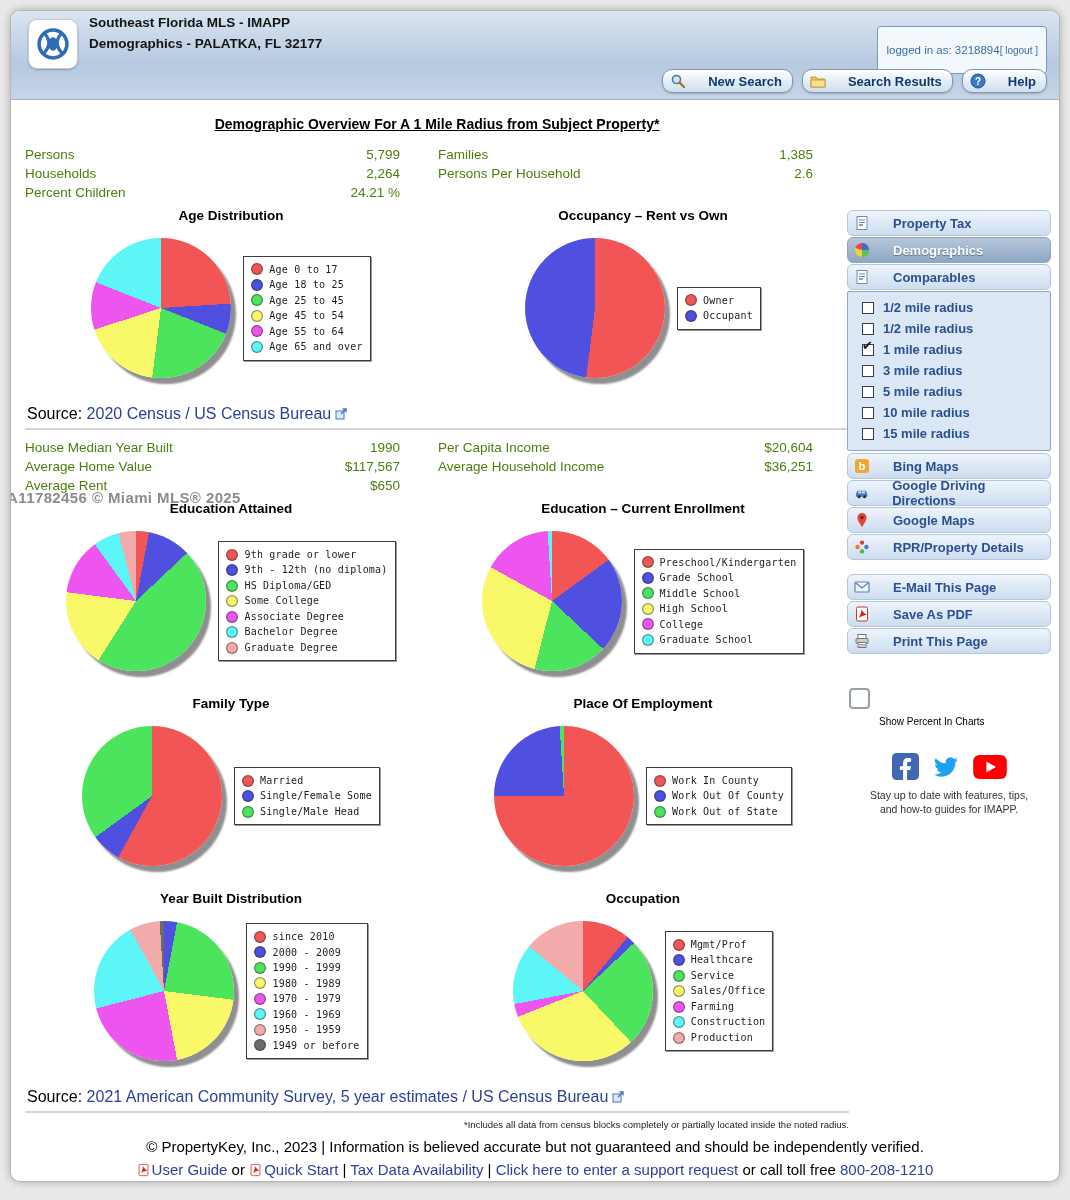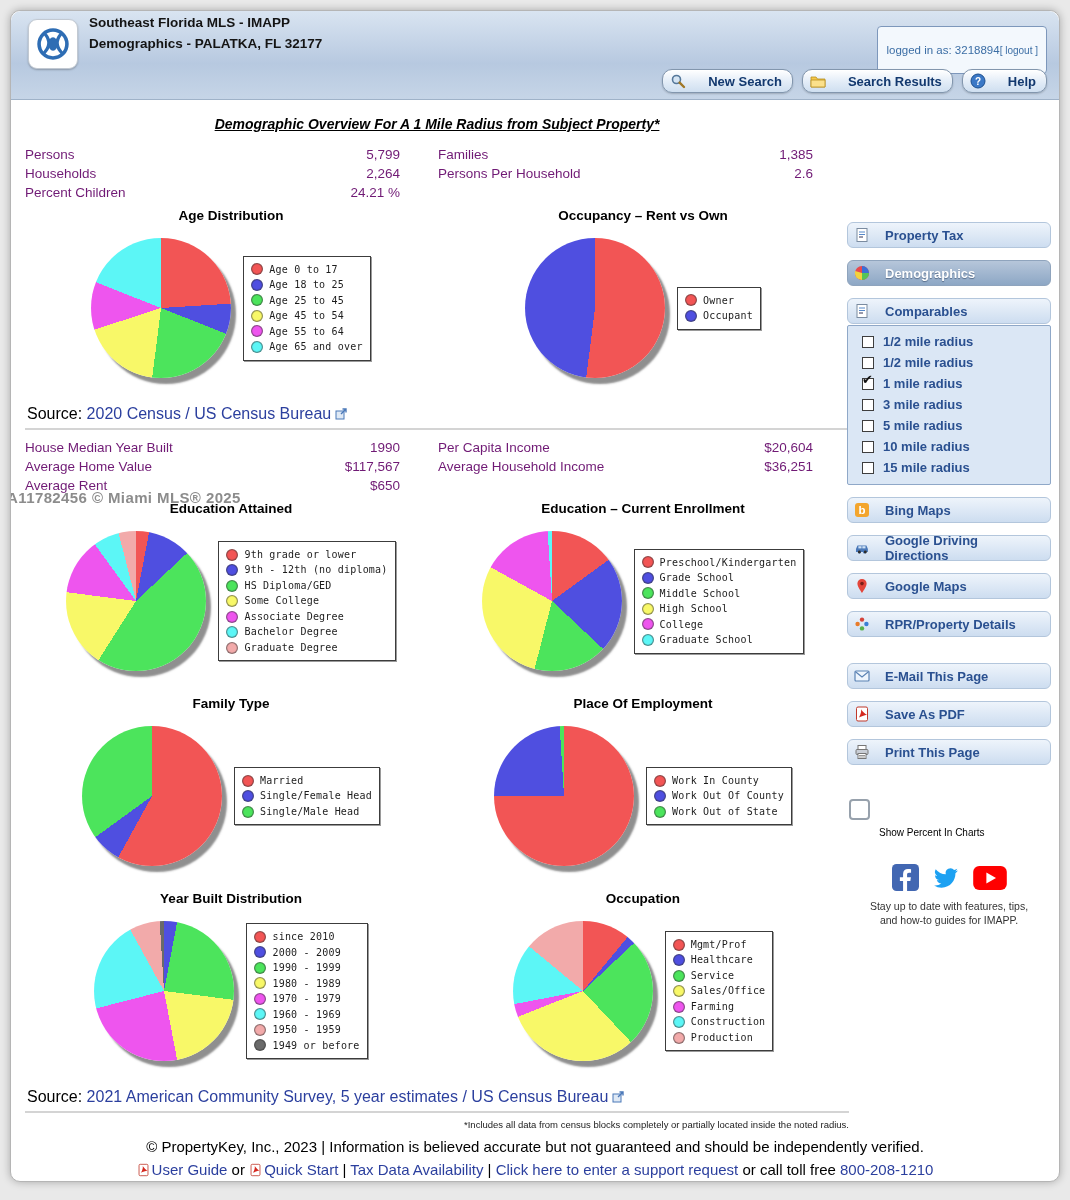--- a/index.html
+++ b/index.html
@@ -27,7 +27,7 @@
   #content{position:relative;}
   #maincol{width:824px;margin-left:14px;padding-top:16px;}
   
-  .ov-title{text-align:center;font-size:14px;font-weight:bold;text-decoration:underline;color:#000;margin-bottom:13px;font-style:italic;}
+  .ov-title{text-align:center;font-size:14px;font-weight:bold;text-decoration:underline;color:#000;margin-bottom:13px;}
   .stats{display:grid;grid-template-columns:1fr 1fr;column-gap:38px;width:788px;}
   .stat-cell{display:flex;justify-content:space-between;font-size:13.5px;color:#701a75;line-height:19px;}
   

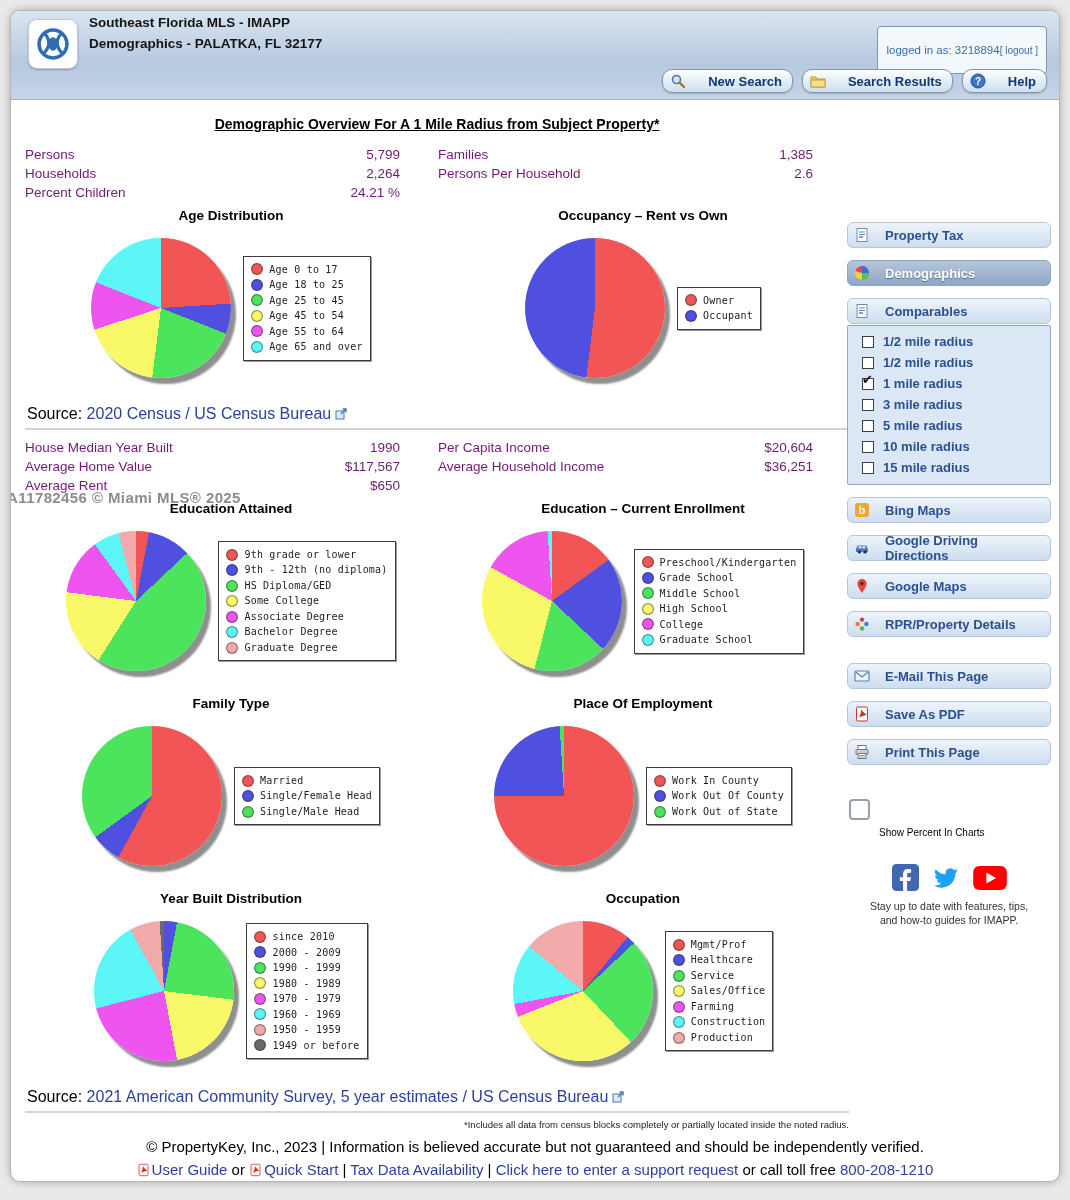--- a/index.html
+++ b/index.html
@@ -29,7 +29,7 @@
   
   .ov-title{text-align:center;font-size:14px;font-weight:bold;text-decoration:underline;color:#000;margin-bottom:13px;}
   .stats{display:grid;grid-template-columns:1fr 1fr;column-gap:38px;width:788px;}
-  .stat-cell{display:flex;justify-content:space-between;font-size:13.5px;color:#701a75;line-height:19px;}
+  .stat-cell{display:flex;justify-content:space-between;font-size:13.5px;color:#4d7c0f;line-height:19px;}
   
   .chart-grid{display:grid;grid-template-columns:1fr 1fr;width:824px;}
   .chart-cell{position:relative;padding-top:6px;}

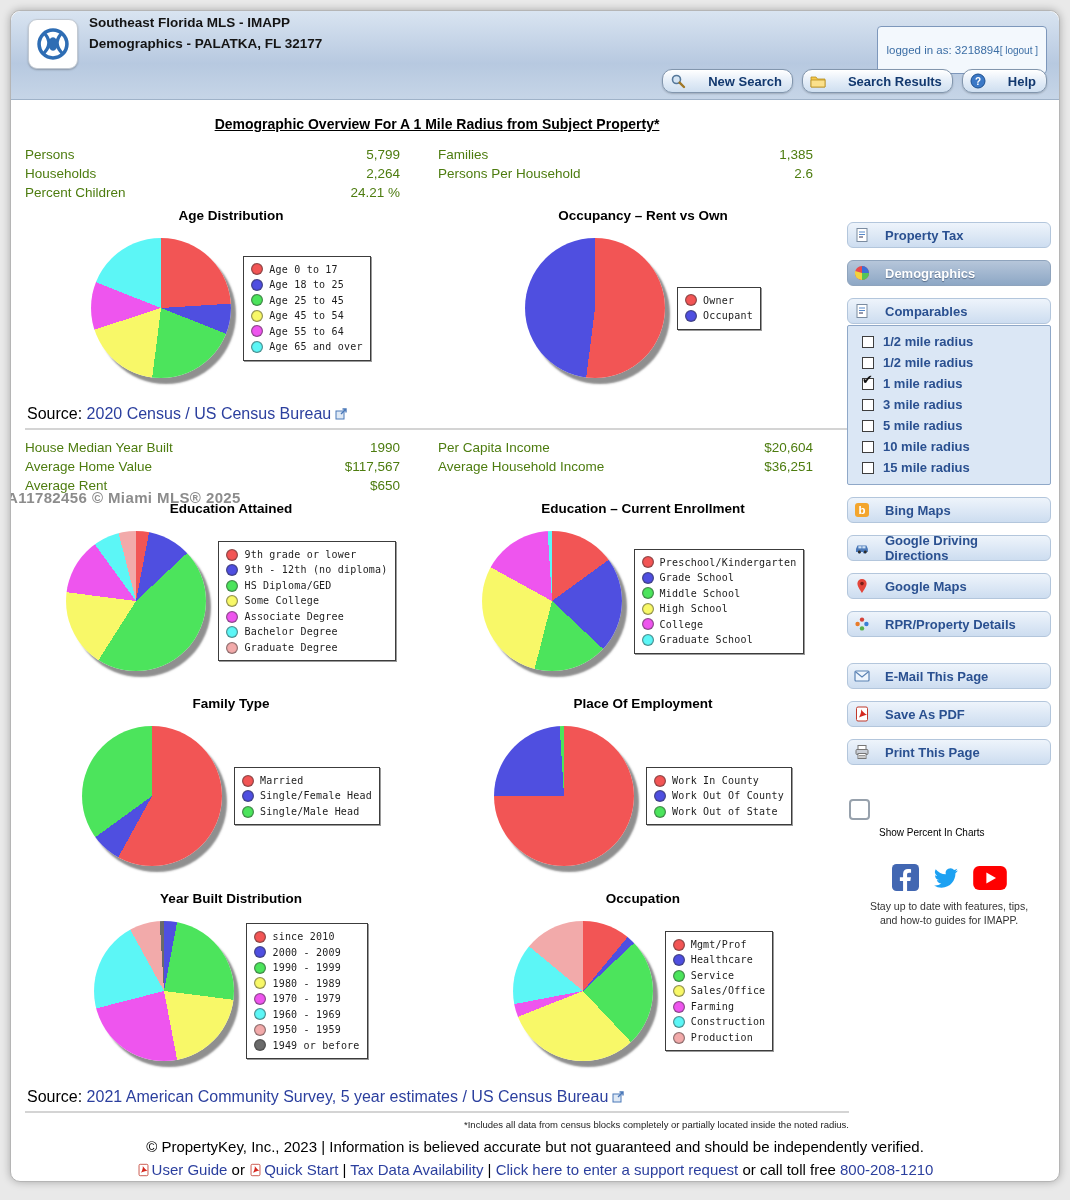--- a/index.html
+++ b/index.html
@@ -56,9 +56,9 @@
   .pdf-inline svg{width:100%;height:100%;}
   
   #sidebar{position:absolute;left:836px;top:110px;width:204px;}
-  .sbar{display:flex;align-items:center;gap:15px;height:22px;padding:1px 6px;margin-bottom:1px;
+  .sbar{display:flex;align-items:center;gap:23px;height:22px;padding:1px 6px;margin-bottom:1px;
     background:linear-gradient(#eef4fb,#cdddf0);border:1px solid #b3c6dc;border-radius:6px;
-    font-size:13px;font-weight:bold;color:#2a5090;cursor:pointer;margin-top:12px;}
+    font-size:13px;font-weight:bold;color:#2a5090;cursor:pointer;}
   .sbar.sel{background:linear-gradient(#b6c6da,#8da7c5);color:#fff;text-shadow:0 1px 1px rgba(60,80,110,.7);
     border-color:#8fa4bd;}
   #radiusbox{border:1px solid #8fa8c8;background:#dbe7f5;border-radius:2px;padding:5px 0 6px 0;margin:1px 0 2px 0;}

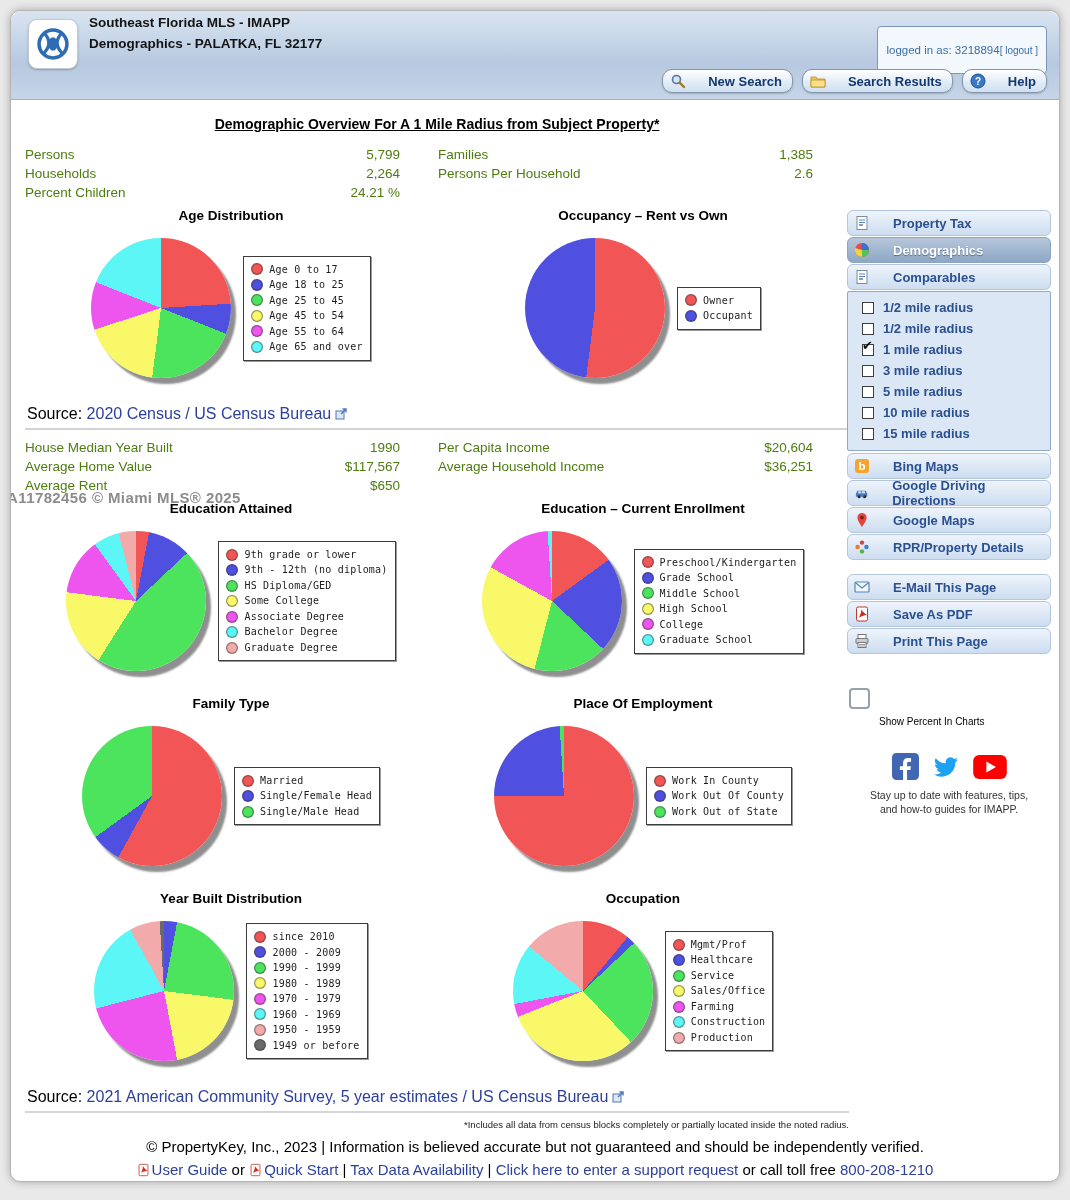--- a/index.html
+++ b/index.html
@@ -327,7 +327,7 @@
                 </div>
                 <div class="lrow">
                   <span class="dot" style="background: rgb(79, 79, 224);"></span>
-                  <span class="lbl">Single/Female Head</span>
+                  <span class="lbl">Single/Female Some</span>
                 </div>
                 <div class="lrow">
                   <span class="dot" style="background: rgb(76, 228, 92);"></span>

